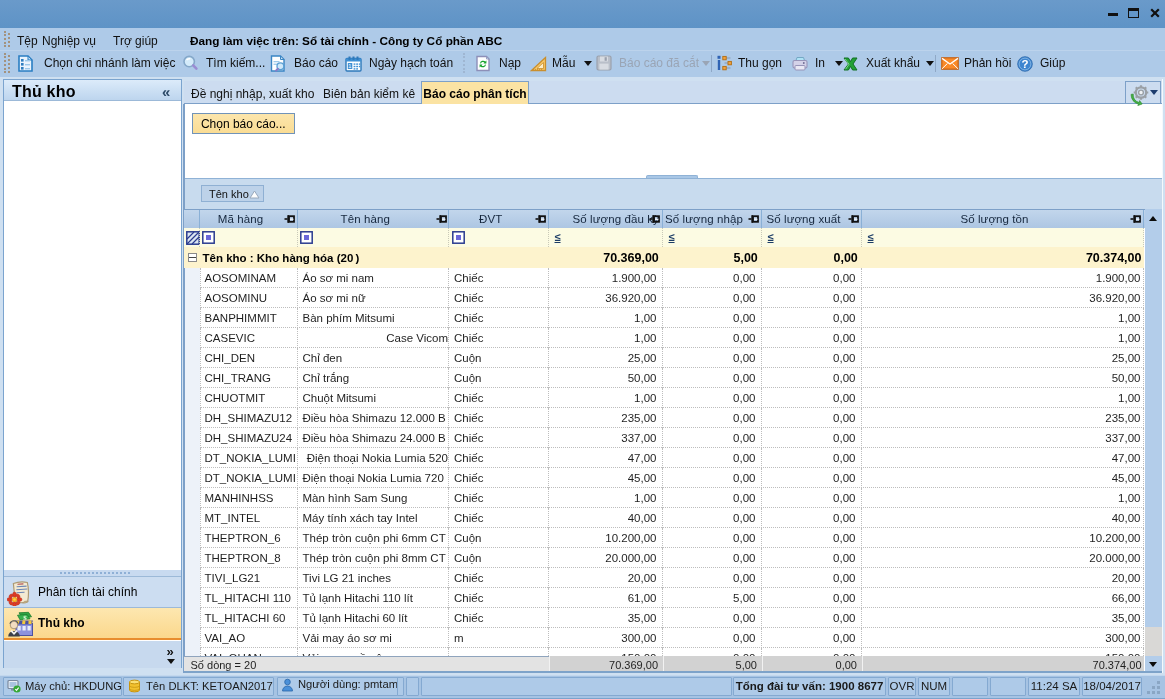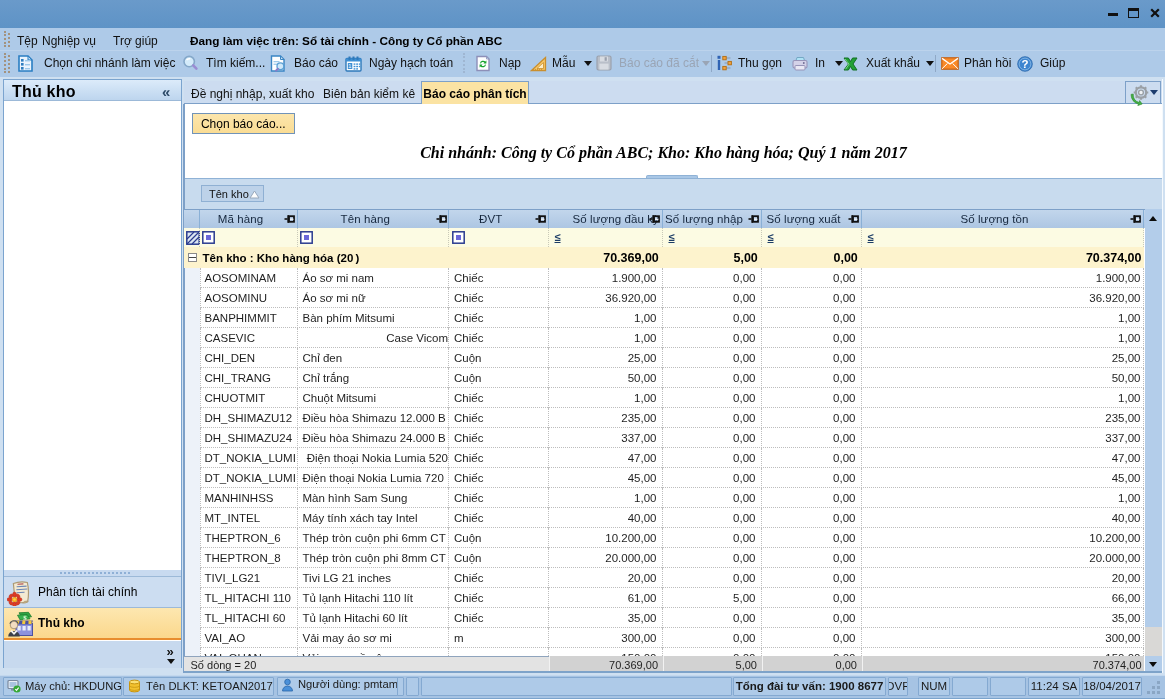--- a/index.html
+++ b/index.html
@@ -195,7 +195,6 @@
       </svg></div>
 <div class="ab" style="left:1150px;top:90px;width:0;height:0;border-left:4.5px solid transparent;border-right:4.5px solid transparent;border-top:5.5px solid #1c3c6e;"></div>
 <div style="position:absolute;left:192px;top:112.5px;width:102.5px;height:21.5px;background:linear-gradient(#fce6ac,#fadc94);border:1px solid #7193b8;text-align:center;padding-top:3.5px;font-size:12px;color:#000;">Chọn báo cáo...</div>
-<div style="position:absolute;left:184px;top:144px;width:959px;height:22px;text-align:center;font-family:'Liberation Serif',serif;font-size:16px;font-weight:bold;font-style:italic;color:#000;">Chi nhánh: Công ty Cổ phần ABC; Kho: Kho hàng hóa; Quý 1 năm 2017</div>
 <div style="position:absolute;left:646px;top:175px;width:52px;height:8px;background:#a9c7e6;border:1px solid #8fb2d6;border-bottom:none;border-radius:2px 2px 0 0;"></div>
 <div class="ab" style="left:668px;top:177.5px;width:0;height:0;border-left:4px solid transparent;border-right:4px solid transparent;border-bottom:4px solid #fff;"></div>
 <div style="position:absolute;left:184px;top:178.3px;width:978px;height:30.7px;background:#c8dbee;border-top:1px solid #8fb2d6;"></div>

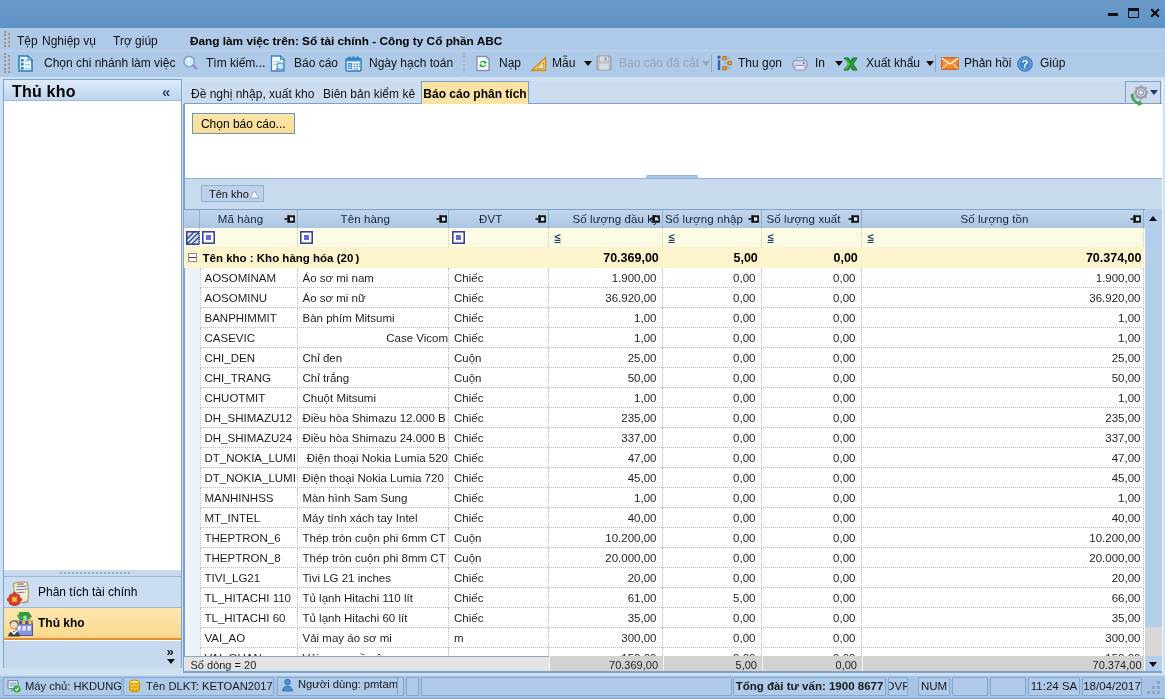--- a/index.html
+++ b/index.html
@@ -560,7 +560,7 @@
         <span style="font-size:11.5px;font-weight:bold;">Tổng đài tư vấn: 1900 8677</span>
       </div>
     </div>
-<div style="position:absolute;left:888px;top:676.5px;width:20px;height:19.5px;background:#aecae8;border:1px solid #84a9d1;border-radius:1px;white-space:nowrap;overflow:hidden;">
+<div style="position:absolute;left:888px;top:676.5px;width:28px;height:19.5px;background:#aecae8;border:1px solid #84a9d1;border-radius:1px;white-space:nowrap;overflow:hidden;">
       <div style="display:flex;align-items:center;justify-content:center;height:100%;">
         <span style="font-size:11.5px;">OVR</span>
       </div>

